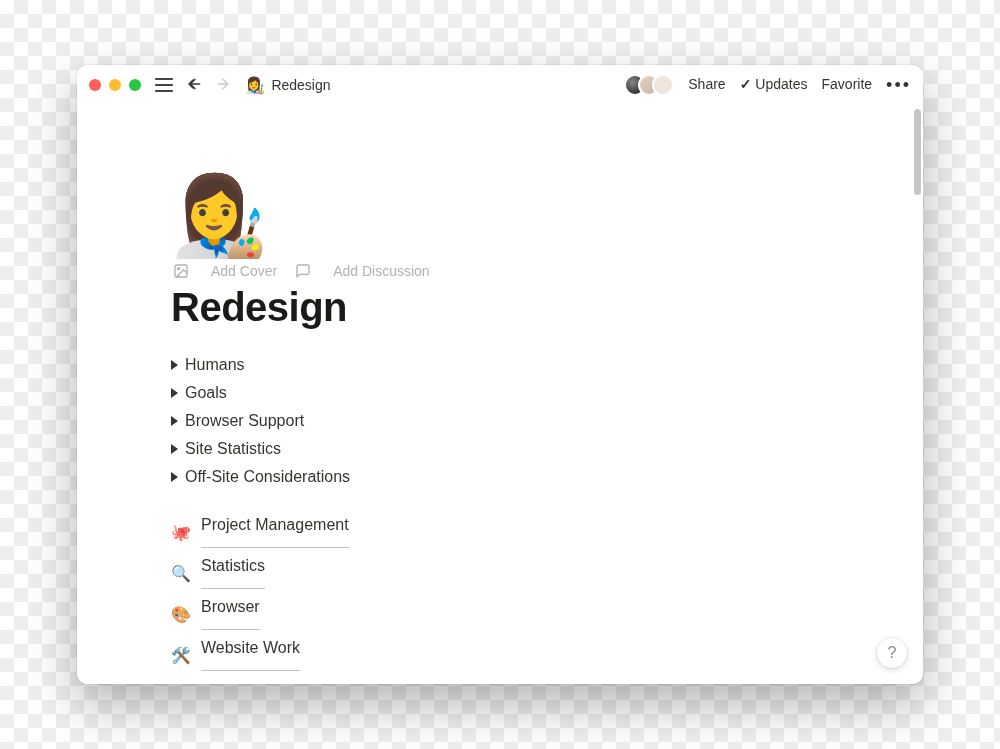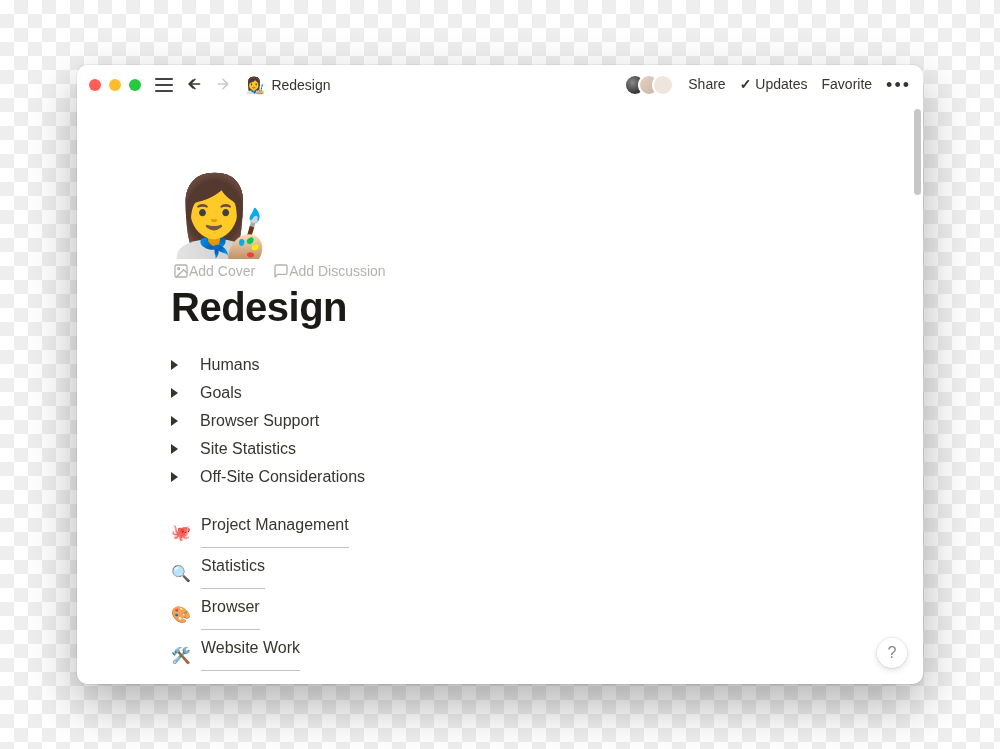--- a/index.html
+++ b/index.html
@@ -71,7 +71,7 @@
     .page { padding: 72px 0 40px 94px; max-width: 720px; }
     .page-icon { font-size: 78px; line-height:1; margin-bottom: 6px; cursor:pointer; display:inline-block;}
     .page-controls { display:flex; gap:18px; color:#b4b2ae; font-size:14px; margin: 2px 0 6px 2px; }
-    .page-control { display:flex; align-items:center; gap:0; cursor:pointer; }
+    .page-control { display:flex; align-items:center; gap:22px; cursor:pointer; }
     .page-control svg { stroke:#b4b2ae; }
 
     .page-title { font-size: 40px; font-weight:700; color:#1b1a17; margin-bottom: 26px; letter-spacing:-0.5px; }

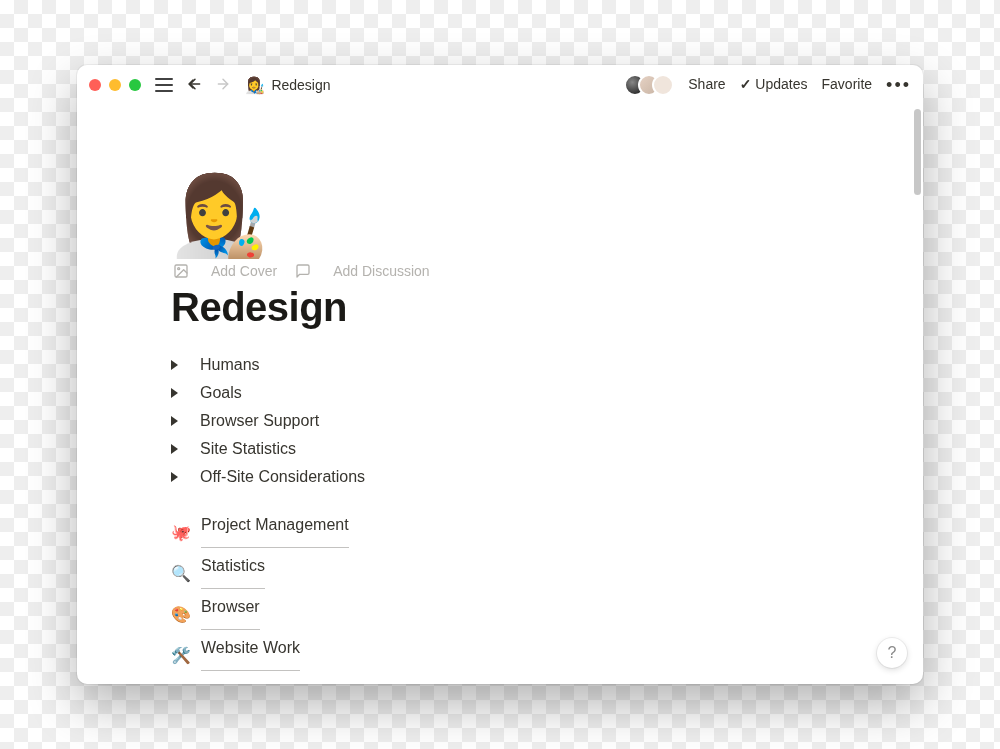--- a/index.html
+++ b/index.html
@@ -77,7 +77,7 @@
     .page-title { font-size: 40px; font-weight:700; color:#1b1a17; margin-bottom: 26px; letter-spacing:-0.5px; }
 
     .toggles { display:flex; flex-direction:column; gap:10px; margin-bottom:30px; }
-    .toggle-row { display:flex; align-items:center; gap:22px; font-size:16px; color:#37352f; cursor:pointer; }
+    .toggle-row { display:flex; align-items:center; gap:7px; font-size:16px; color:#37352f; cursor:pointer; }
     .tri { width:0; height:0; border-top:5px solid transparent; border-bottom:5px solid transparent; border-left:7px solid #37352f; }
 
     .links { display:flex; flex-direction:column; gap:9px; }

